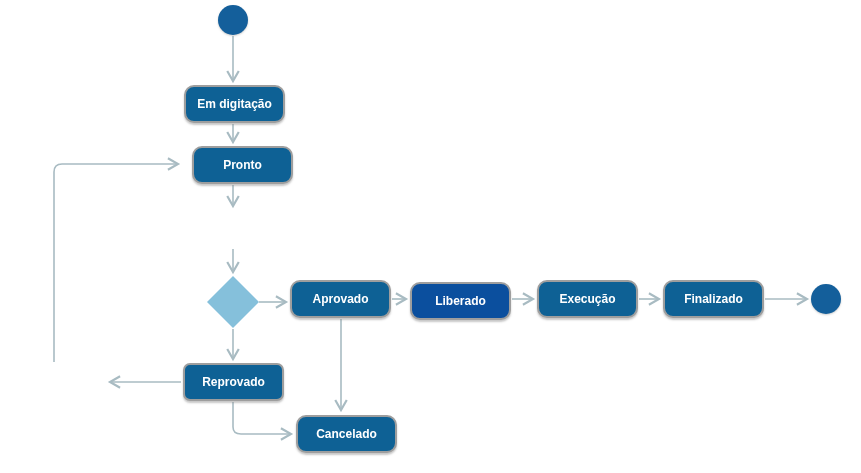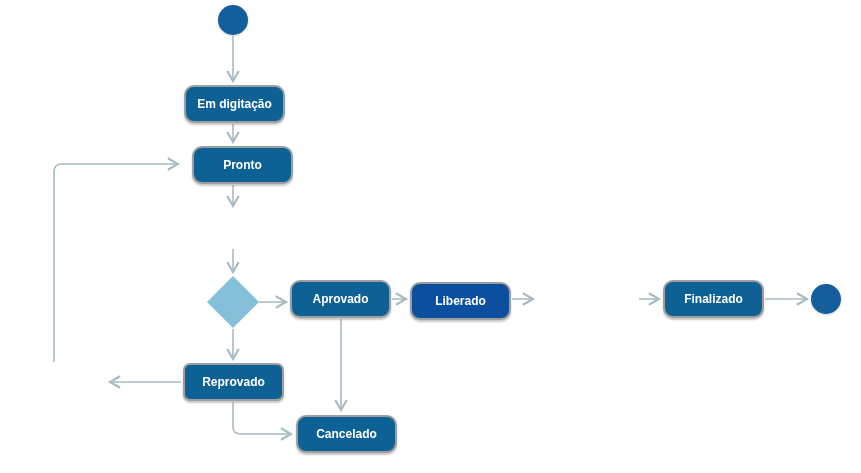--- a/index.html
+++ b/index.html
@@ -74,6 +74,7 @@
 
   <div class="node highlight" style="left:410px;top:282px;">Liberado</div>
 
+  <div class="node" style="left:537px;top:280px;">Execução</div>
 
   <div class="node" style="left:663px;top:280px;">Finalizado</div>
 

